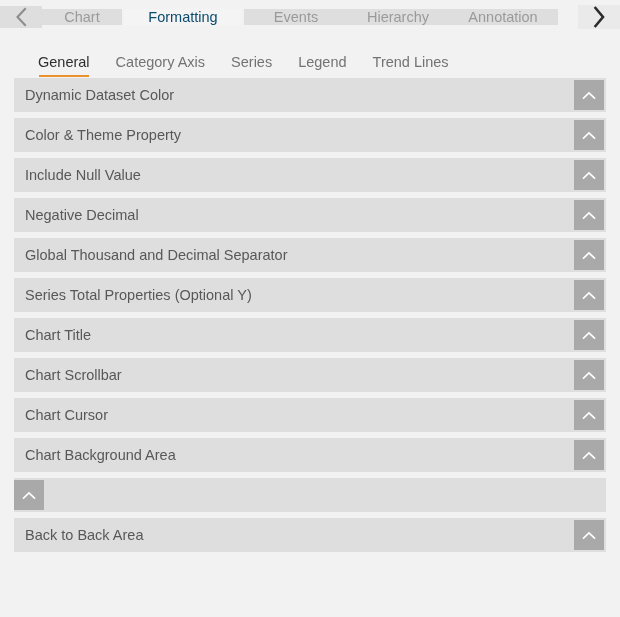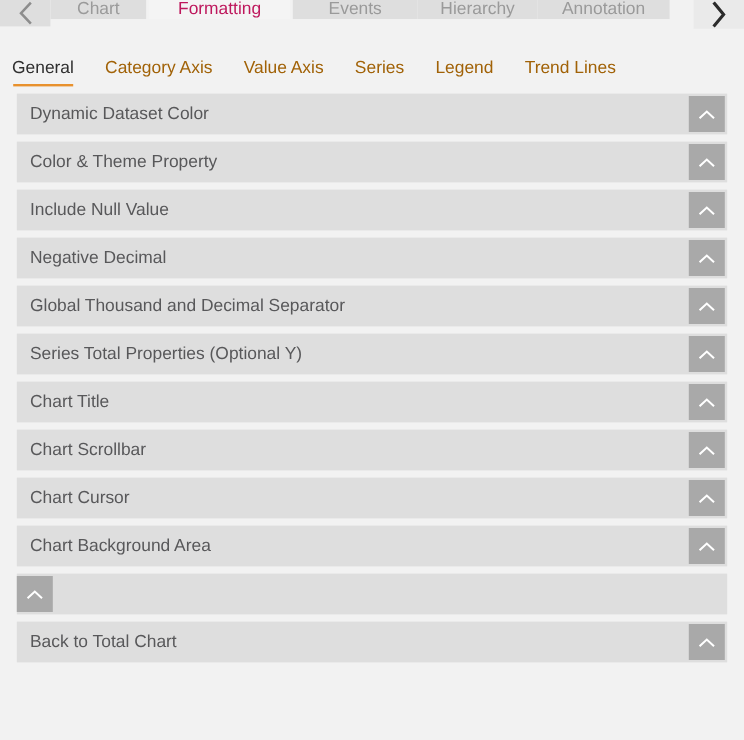--- a/index.html
+++ b/index.html
@@ -21,7 +21,7 @@
     height: 33px;
     background: #f2f2f2;
     display: flex;
-    align-items: flex-start;
+    align-items: center;
     overflow: hidden;
   }
   .nav-arrow {

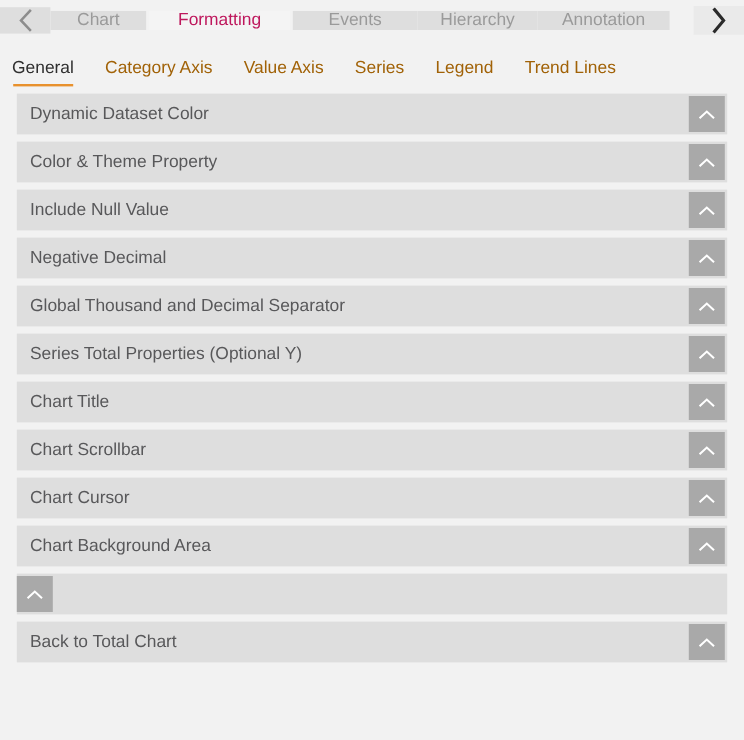--- a/index.html
+++ b/index.html
@@ -60,7 +60,7 @@
   }
   .tab.active {
     background: #f4f4f4;
-    color: #be185d;
+    color: #0c4a6e;
   }
   .tab-sep {
     flex: 0 0 2px;

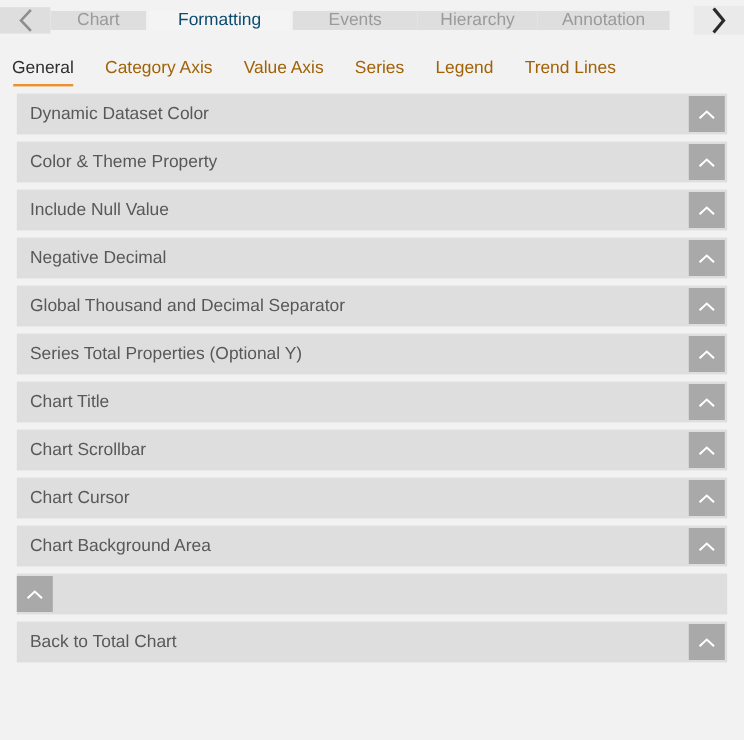--- a/index.html
+++ b/index.html
@@ -71,10 +71,11 @@
   .subtabs {
     height: 45px;
     display: flex;
-    align-items: center;
+    align-items: flex-end;
     padding: 10px 0 0 10px;
     box-sizing: border-box;
     background: #f2f2f2;
+    margin-left: 28px;
   }
   .subtab {
     position: relative;

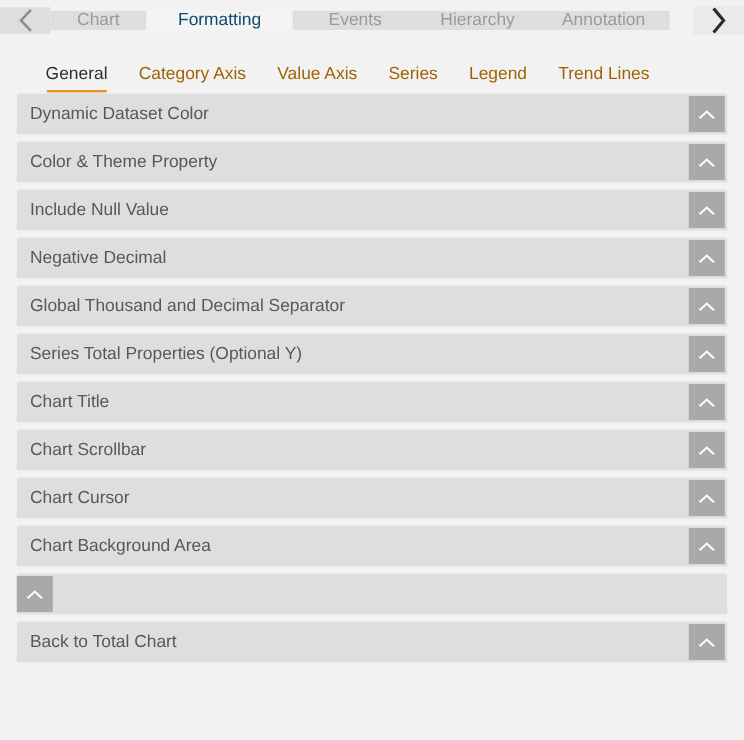--- a/index.html
+++ b/index.html
@@ -80,7 +80,7 @@
   .subtab {
     position: relative;
     font-size: 14.5px;
-    color: #a16207;
+    color: #737373;
     margin-right: 26px;
     padding-bottom: 8px;
     white-space: nowrap;

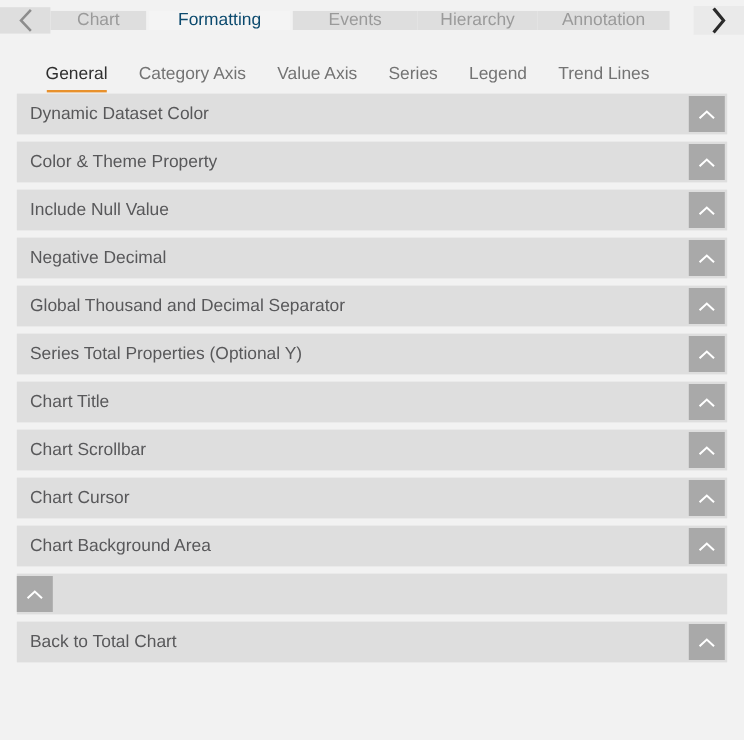--- a/index.html
+++ b/index.html
@@ -186,9 +186,6 @@
     <span>Category Axis</span>
   </div>
   <div class="subtab">
-    <span>Value Axis</span>
-  </div>
-  <div class="subtab">
     <span>Series</span>
   </div>
   <div class="subtab">

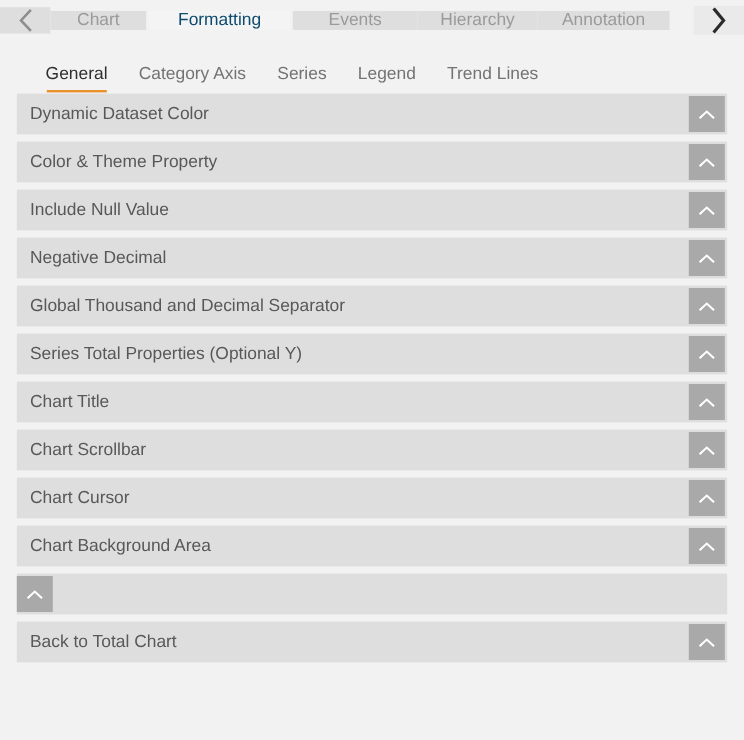--- a/index.html
+++ b/index.html
@@ -307,7 +307,7 @@
       </div>
     </div>
     <div class="panel-row">
-      <div class="panel-label">Back to Total Chart</div>
+      <div class="panel-label">Back to Back Area</div>
       <div class="panel-toggle">
         <span>
           <svg width="14" height="9" viewBox="0 0 14 9" aria-hidden="true">

